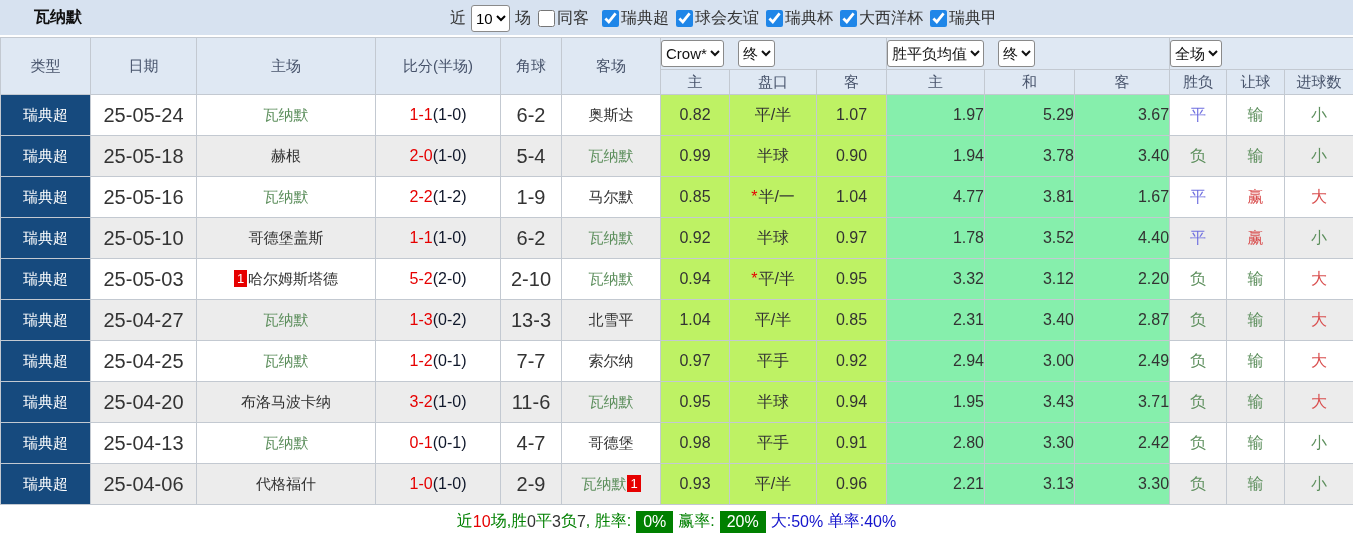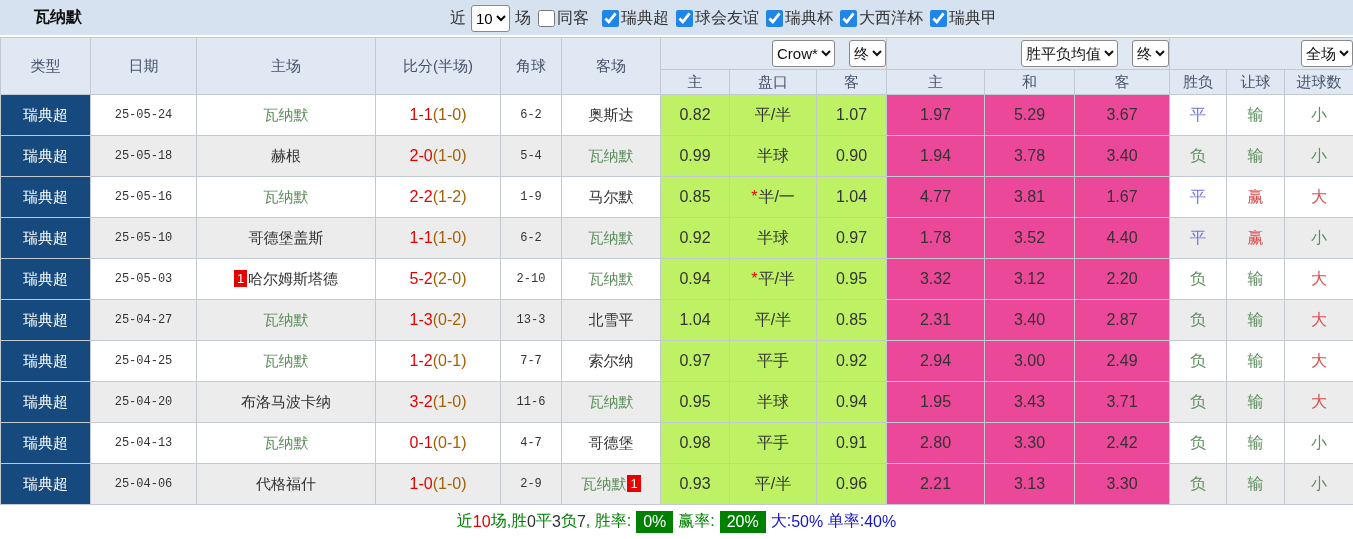--- a/index.html
+++ b/index.html
@@ -23,7 +23,7 @@
   thead th { background:#dfe8f3; font-weight:normal; color:#47536b; font-size:15px; }
   thead tr.h1 th { height:32px; }
   thead tr.h2 th { height:25px; }
-  .hgroup { display:flex; justify-content:flex-end; align-items:center; gap:14px; }
+  .hgroup { display:flex; justify-content:flex-start; align-items:center; gap:14px; }
   thead select { height:27px; font-size:15px; background:#fff; color:#111; border:1px solid #8a8a8a; border-radius:3px; }
 
   tbody td { height:41px; }

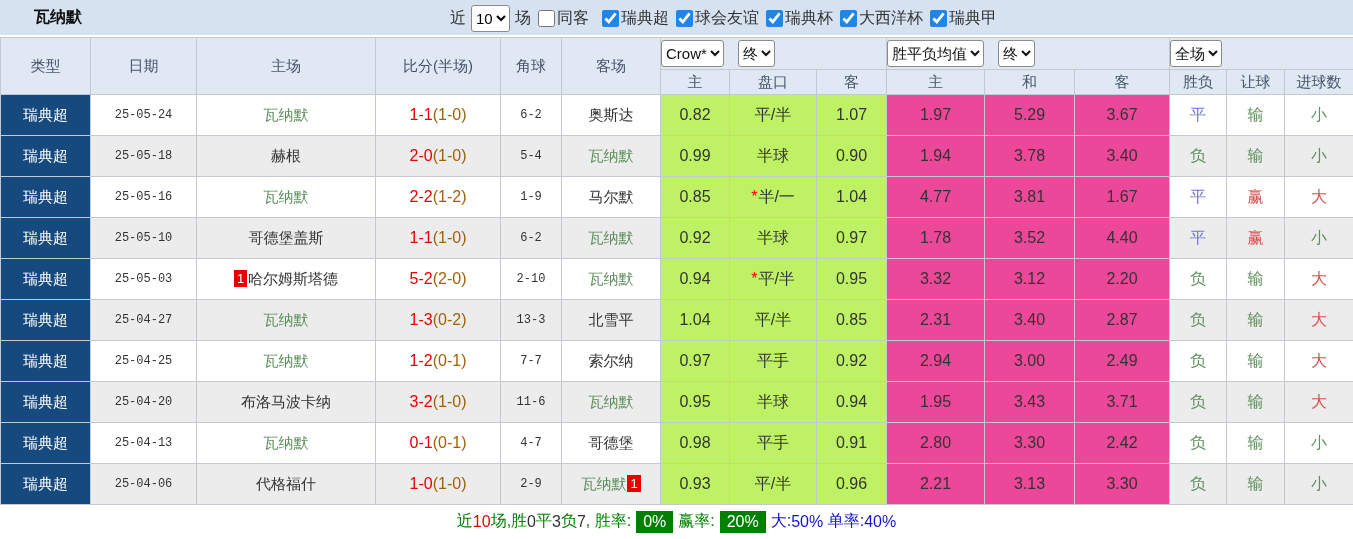--- a/index.html
+++ b/index.html
@@ -31,7 +31,7 @@
   td.col-type { background:#164a7e; color:#fff; font-size:15px; }
   td.col-asian { background:#bef264; }
   td.col-euro { background:#ec4899; }
-  td.col-date, td.col-corner { font-size:12px; color:#333;font-family:Liberation Mono, monospace; }
+  td.col-date, td.col-corner { font-size:20px; color:#333; }
 
   .team { color:#333; font-size:15px; }
   .team-green { color:#5d8f5d; }

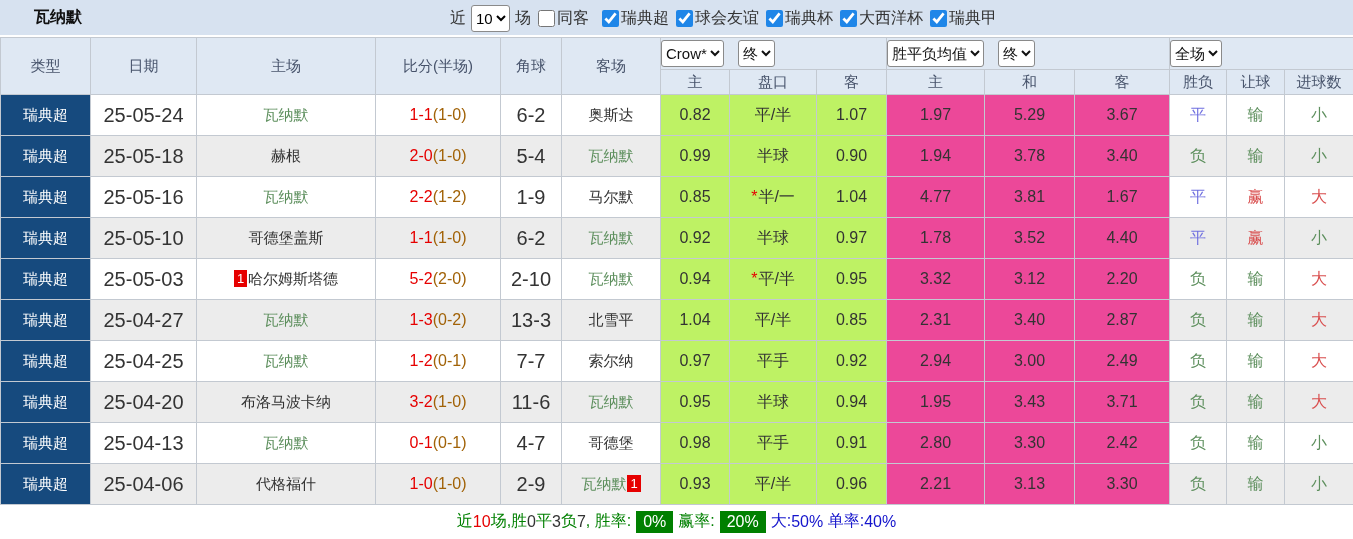--- a/index.html
+++ b/index.html
@@ -36,7 +36,7 @@
   .team { color:#333; font-size:15px; }
   .team-green { color:#5d8f5d; }
   .score { color:#e60000; }
-  .half { color:#a16207; }
+  .half { color:#0f172a; }
   .badge { background:#e60000; color:#fff; font-size:13px; line-height:17px; padding:0 3px; display:inline-block; vertical-align:1px; }
   .badge-pre { margin-right:1px; }
   .badge-post { margin-left:1px; }

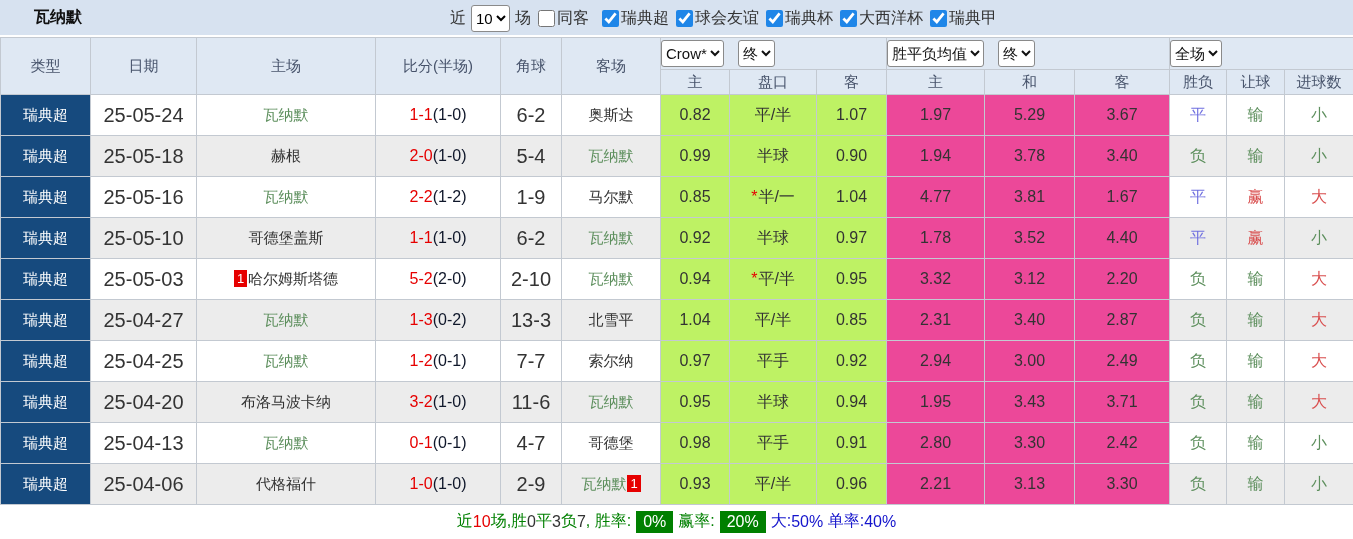--- a/index.html
+++ b/index.html
@@ -30,7 +30,7 @@
   tbody tr:nth-child(even) { background:#ececec; }
   td.col-type { background:#164a7e; color:#fff; font-size:15px; }
   td.col-asian { background:#bef264; }
-  td.col-euro { background:#ec4899; }
+  td.col-euro { background:#86efac;text-align:right; }
   td.col-date, td.col-corner { font-size:20px; color:#333; }
 
   .team { color:#333; font-size:15px; }

